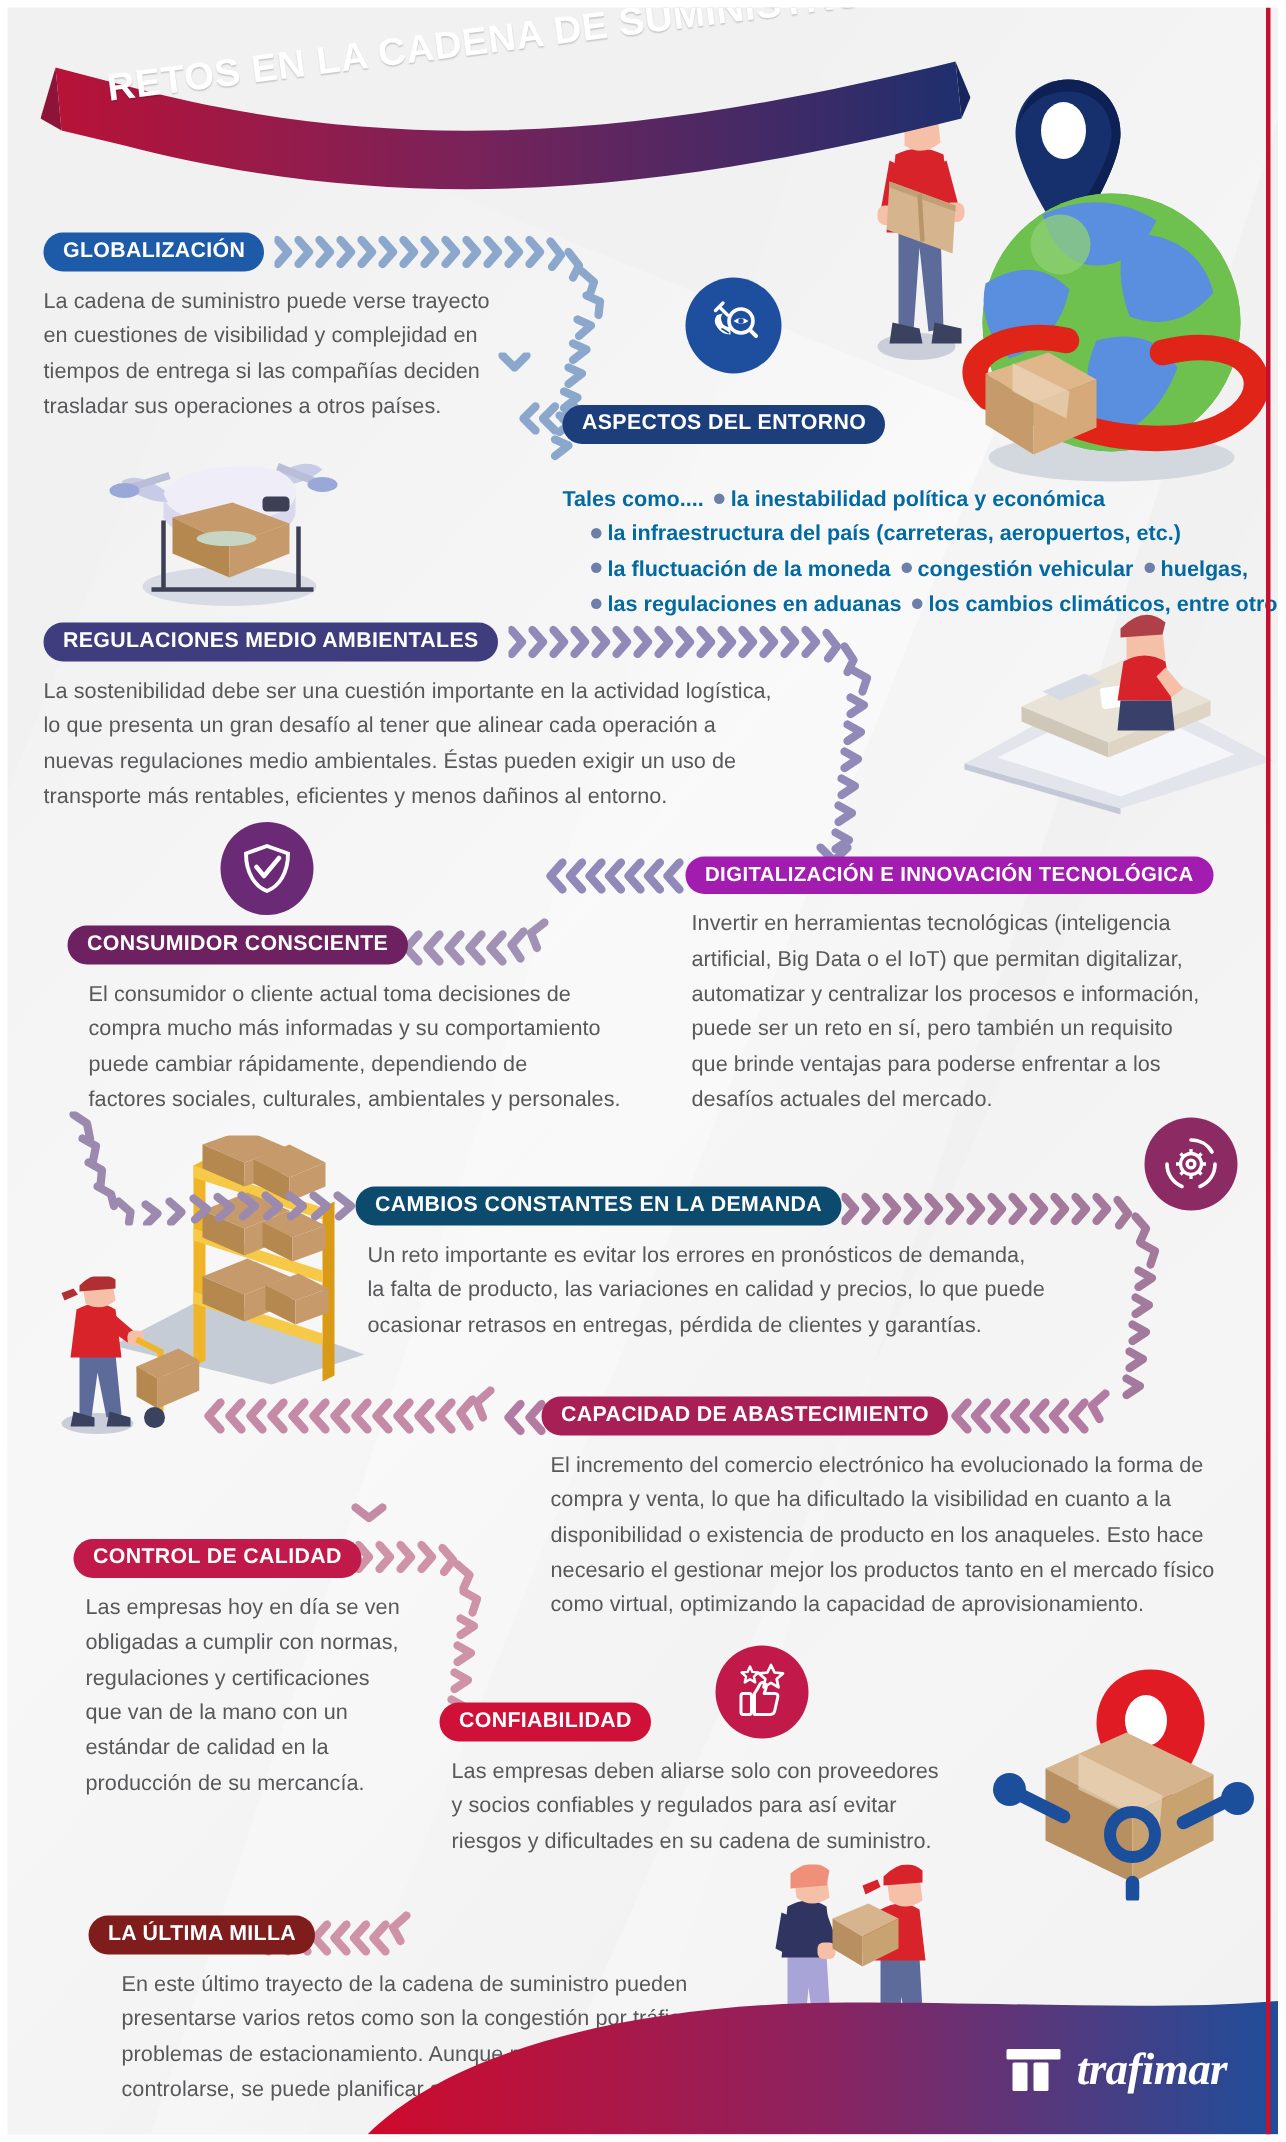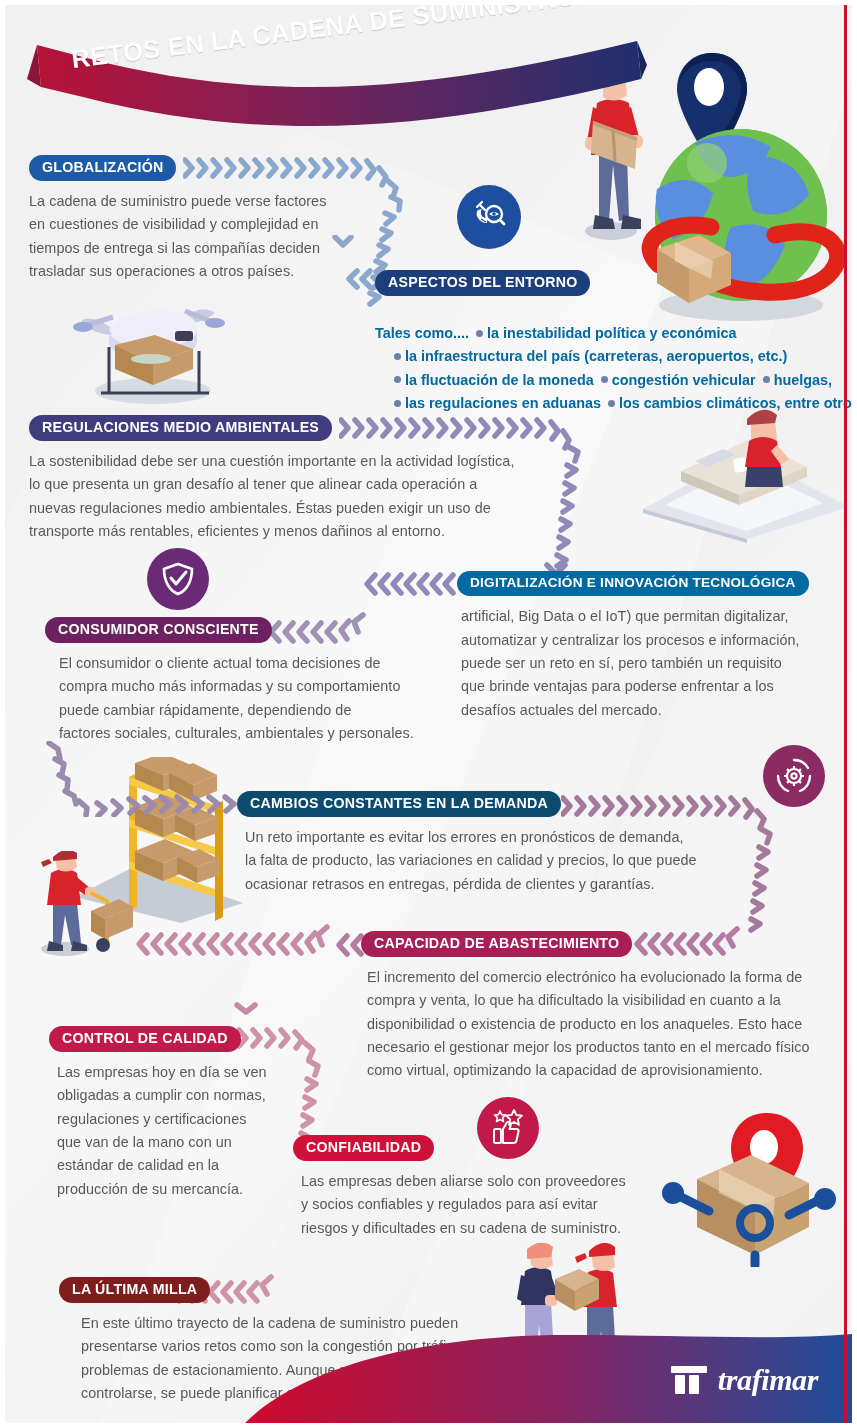--- a/index.html
+++ b/index.html
@@ -517,7 +517,7 @@
   <div class="block" style="left:24px;top:150px;width:360px;">
     <span class="pill" style="background:#1d5aa8;">GLOBALIZACIÓN</span>
     <div class="body">
-      <div>La cadena de suministro puede verse factores</div>
+      <div>La cadena de suministro puede verse trayecto</div>
       <div>en cuestiones de visibilidad y complejidad en</div>
       <div>tiempos de entrega si las compañías deciden</div>
       <div>trasladar sus operaciones a otros países.</div>

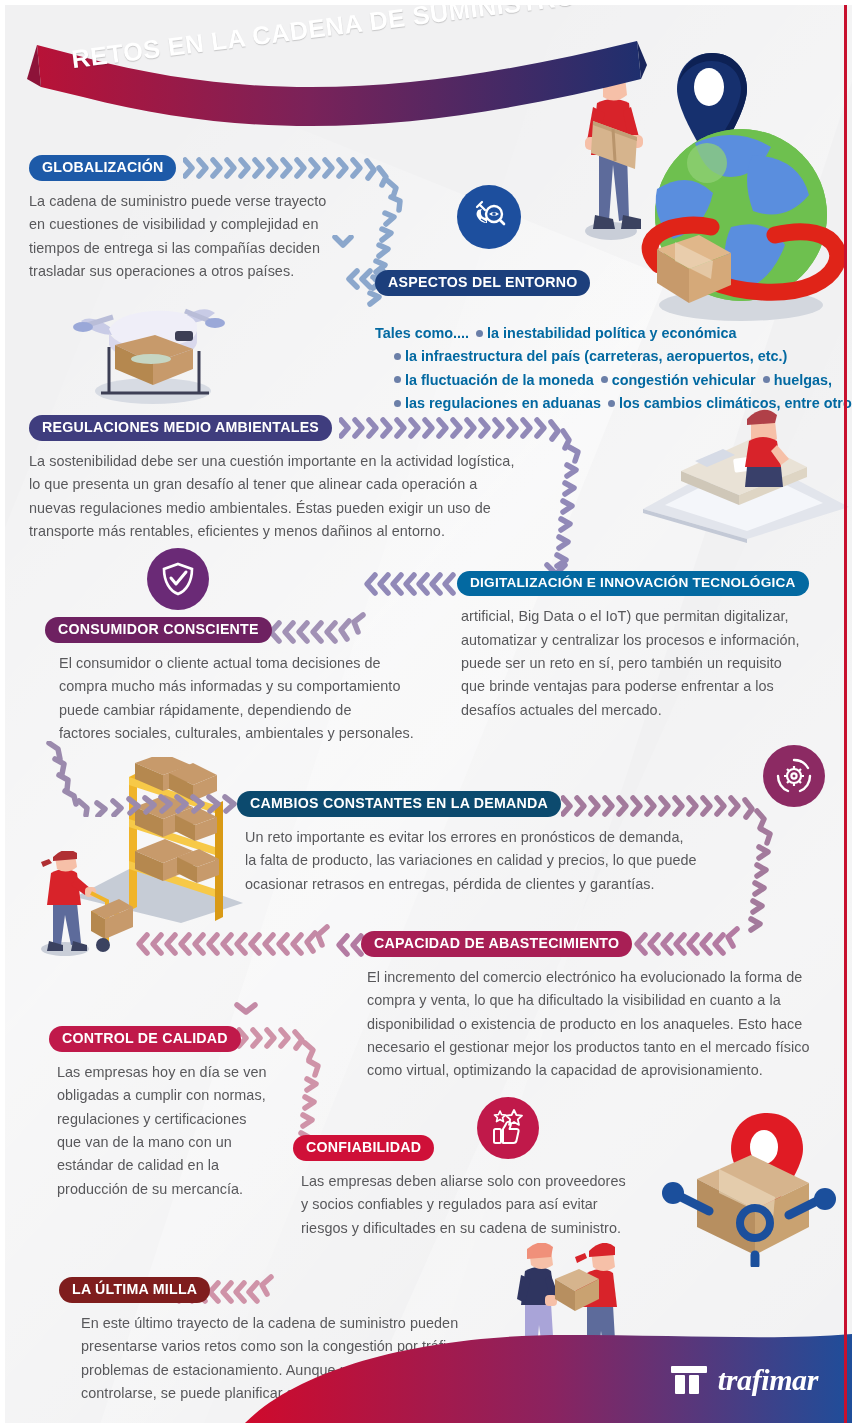--- a/index.html
+++ b/index.html
@@ -557,7 +557,7 @@
   </div>
 
   <div class="block" style="left:452px;top:566px;width:400px;">
-    <span class="pill sm" style="background:#0369a1;">DIGITALIZACIÓN E INNOVACIÓN TECNOLÓGICA</span>
+    <span class="pill sm" style="background:#a21caf;">DIGITALIZACIÓN E INNOVACIÓN TECNOLÓGICA</span>
     <div class="body" style="margin-left:4px;">
       <div>artificial, Big Data o el IoT) que permitan digitalizar,</div>
       <div>automatizar y centralizar los procesos e información,</div>

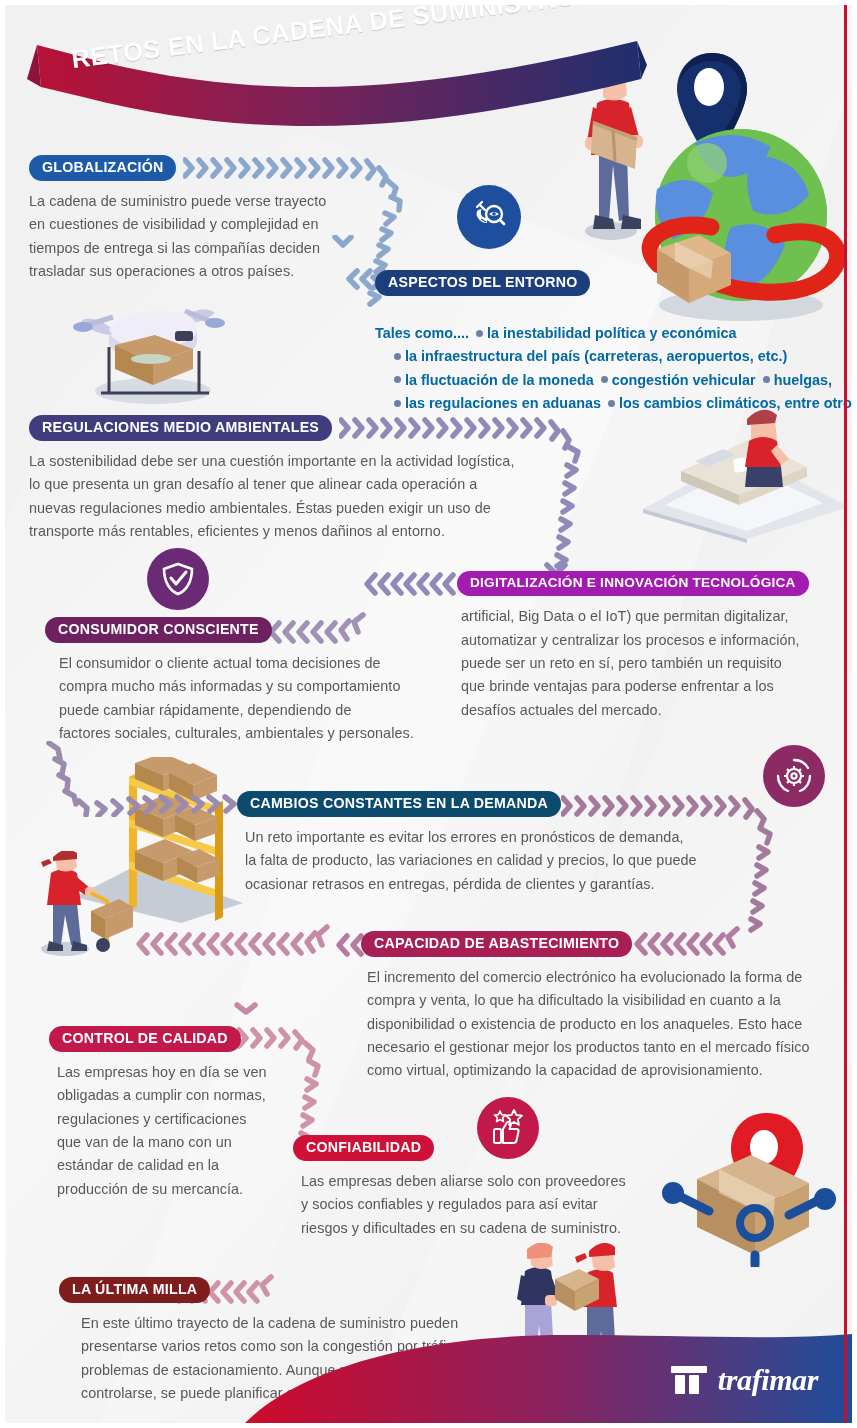--- a/index.html
+++ b/index.html
@@ -559,6 +559,7 @@
   <div class="block" style="left:452px;top:566px;width:400px;">
     <span class="pill sm" style="background:#a21caf;">DIGITALIZACIÓN E INNOVACIÓN TECNOLÓGICA</span>
     <div class="body" style="margin-left:4px;">
+      <div>Invertir en herramientas tecnológicas (inteligencia</div>
       <div>artificial, Big Data o el IoT) que permitan digitalizar,</div>
       <div>automatizar y centralizar los procesos e información,</div>
       <div>puede ser un reto en sí, pero también un requisito</div>

